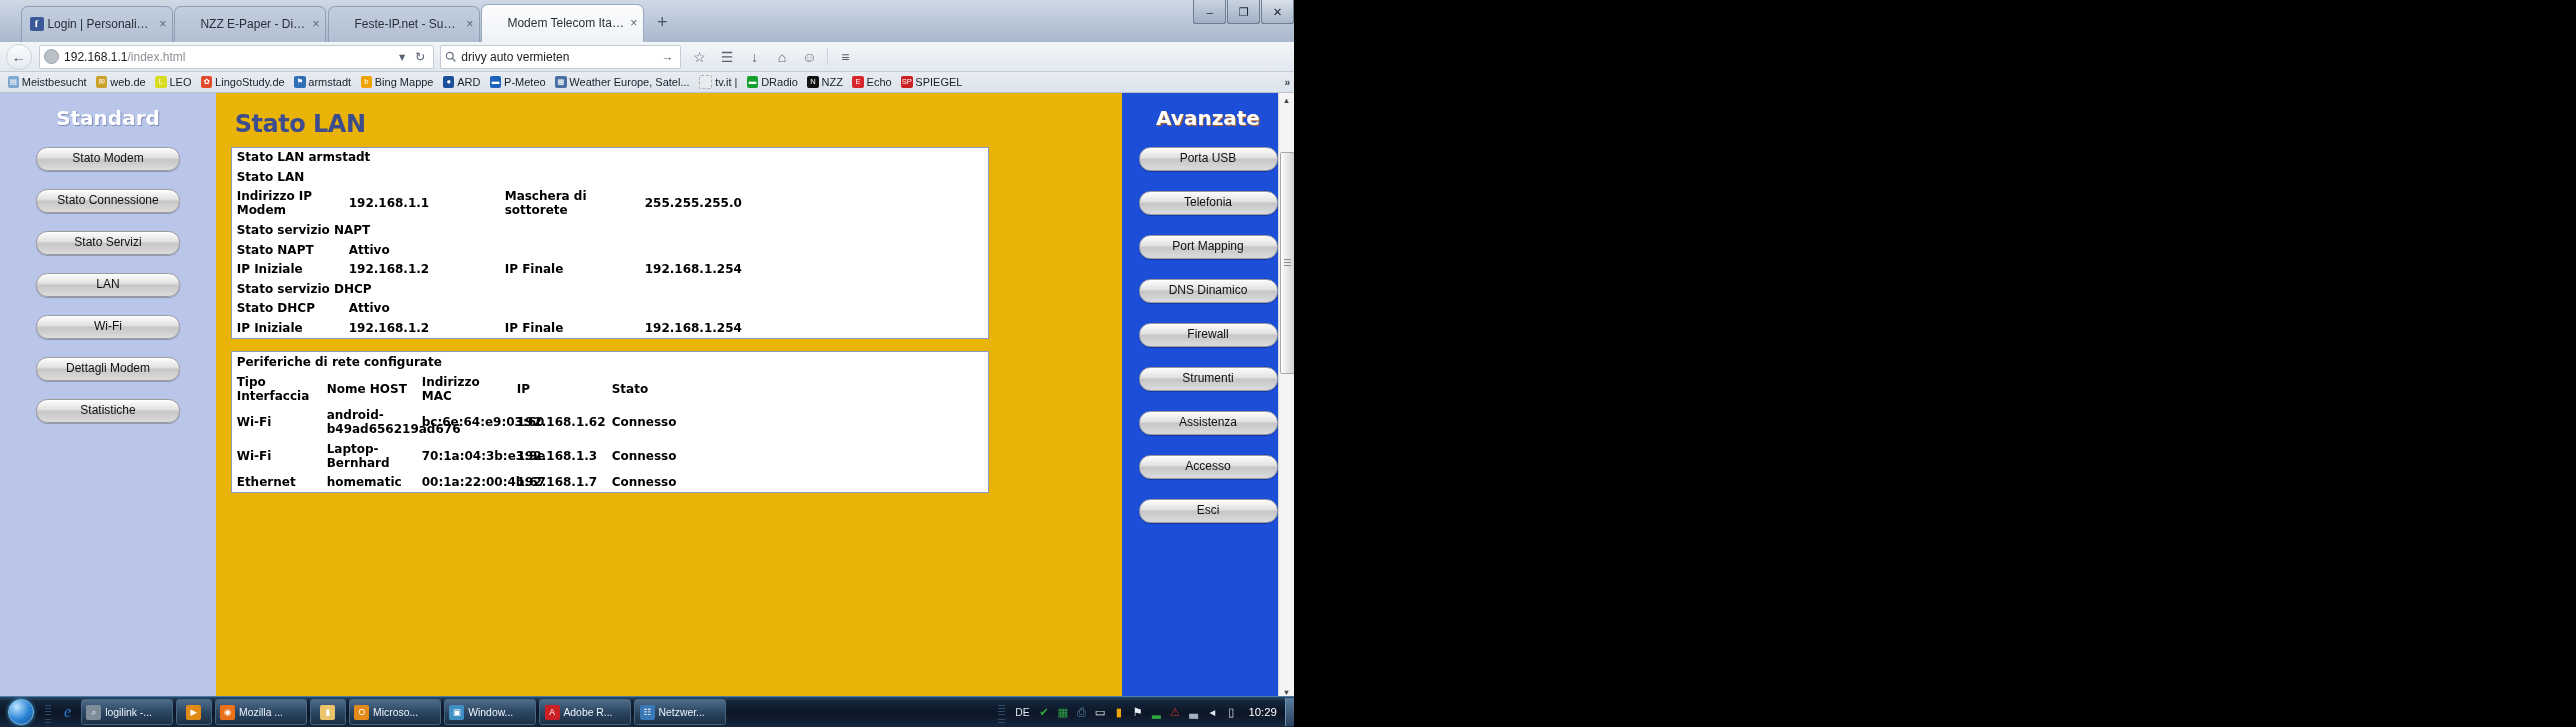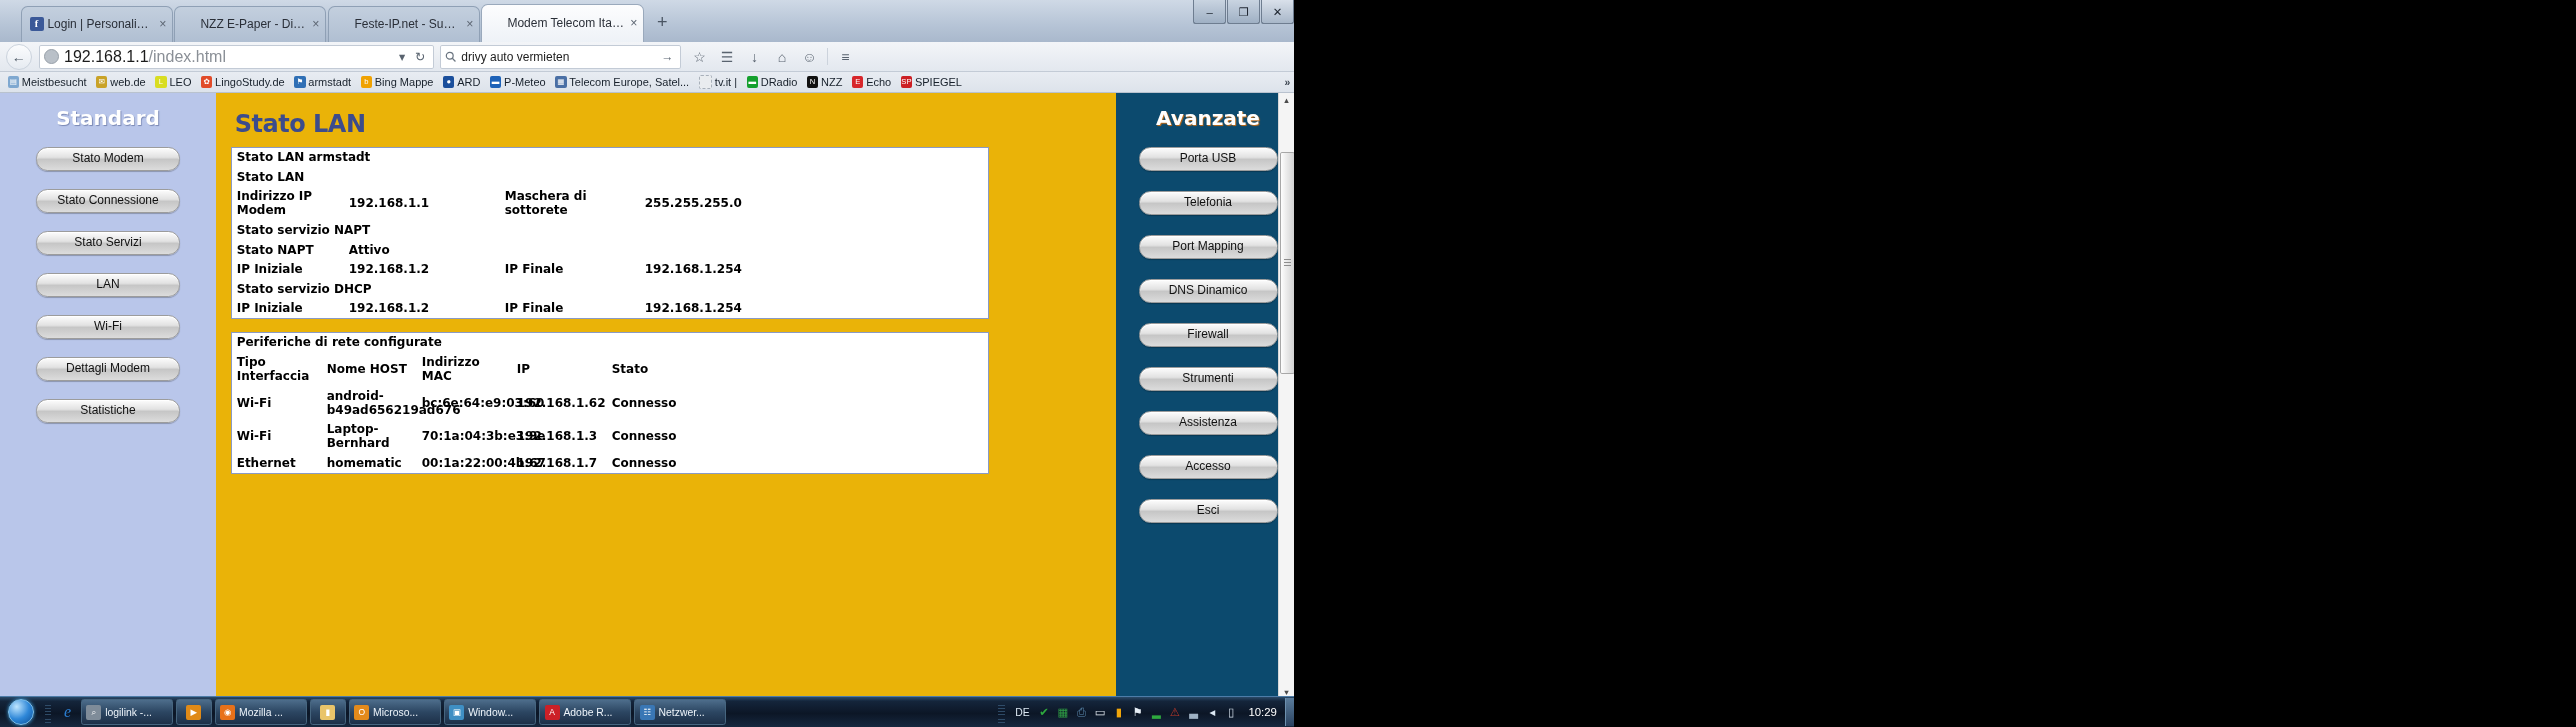--- a/index.html
+++ b/index.html
@@ -41,7 +41,7 @@
     border:0.9px solid #c3cbd6;border-radius:1.9px;display:flex;align-items:center;padding:0 3.8px;}
   .globe{width:13.3px;height:13.3px;border-radius:50%;background:#b9c0c8;
     border:0.9px solid #98a0a9;flex:0 0 13.3px;margin-right:4.7px;}
-  .urltext{font-size:16px;color:#1c1c1c;white-space:nowrap;}
+  .urltext{font-size:12px;color:#1c1c1c;white-space:nowrap;}
   .urltext .dim{color:#8a8f96;}
   .urlbar .sp{flex:1;}
   .icobtn{width:18px;height:18px;color:#59636f;font-size:12.3px;

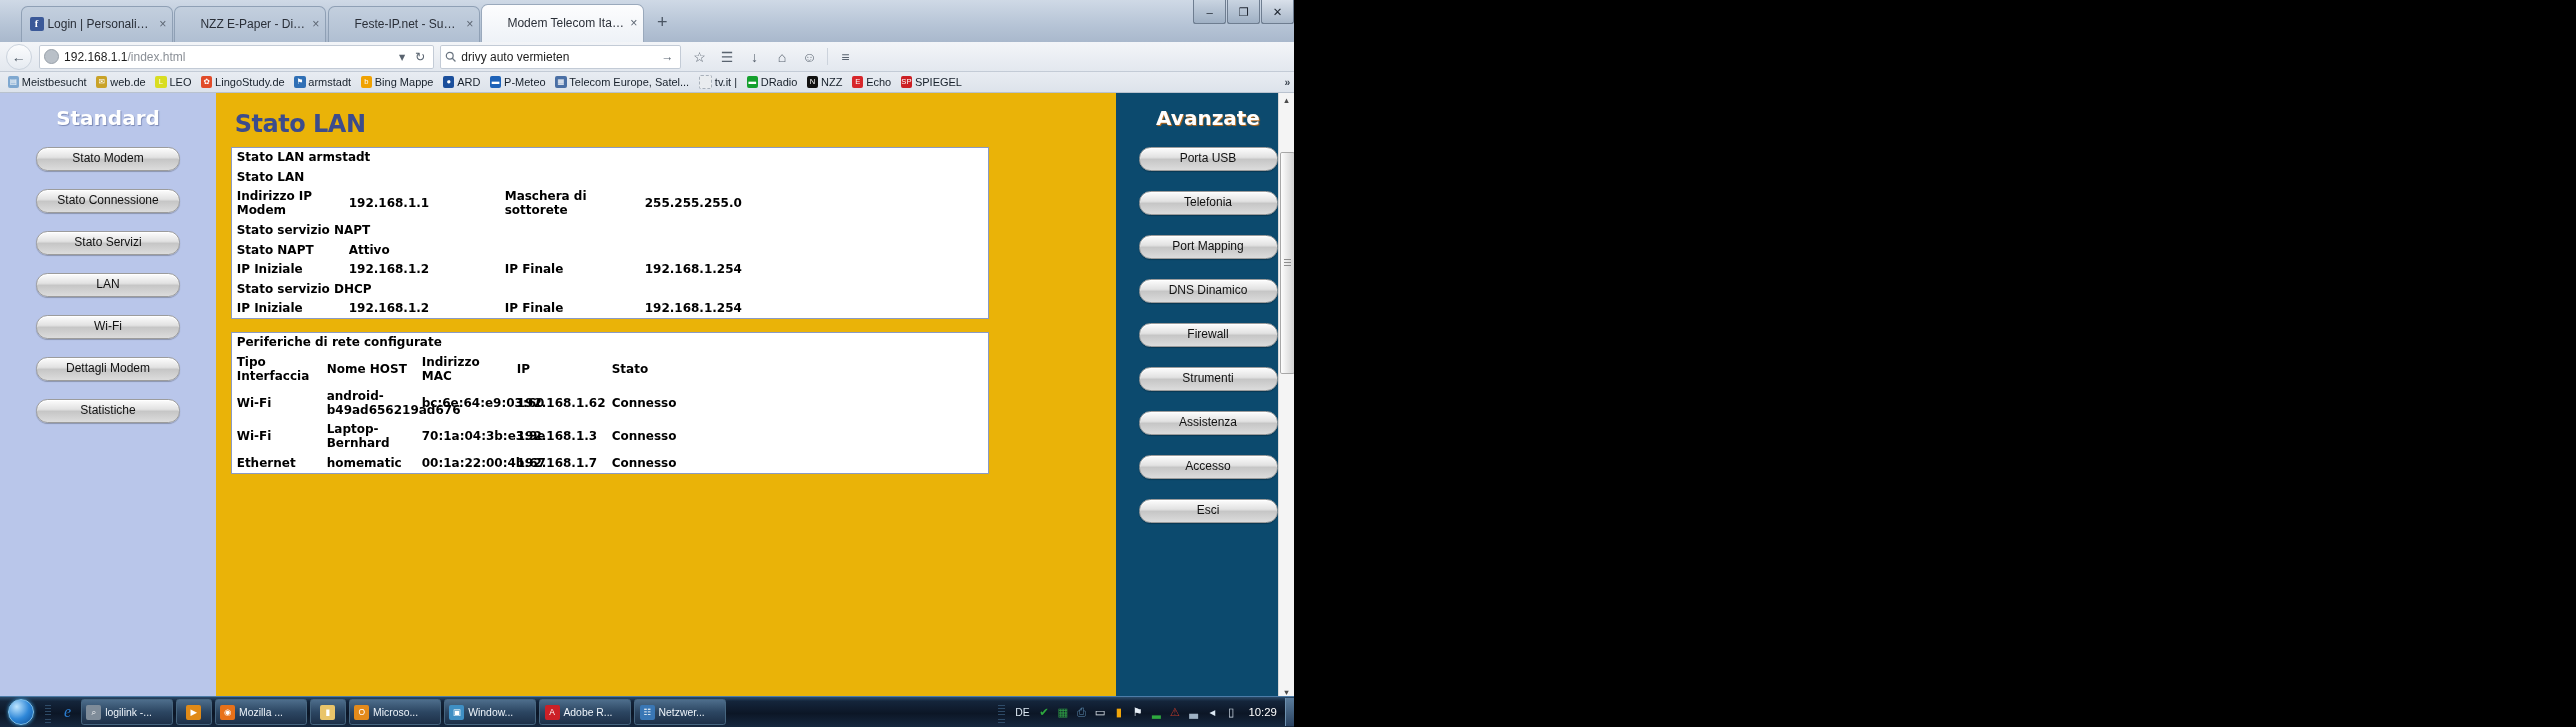--- a/index.html
+++ b/index.html
@@ -230,7 +230,7 @@
         </div>
         <div class="bm">
           <span class="bmico" style="background: rgb(74, 111, 165);">▦</span>
-          <span>Telecom Europe, Satel...</span>
+          <span>Weather Europe, Satel...</span>
         </div>
         <div class="bm">
           <span class="bmico" style="background: rgb(233, 236, 239); border: 0.9px dashed rgb(168, 176, 186);"></span>

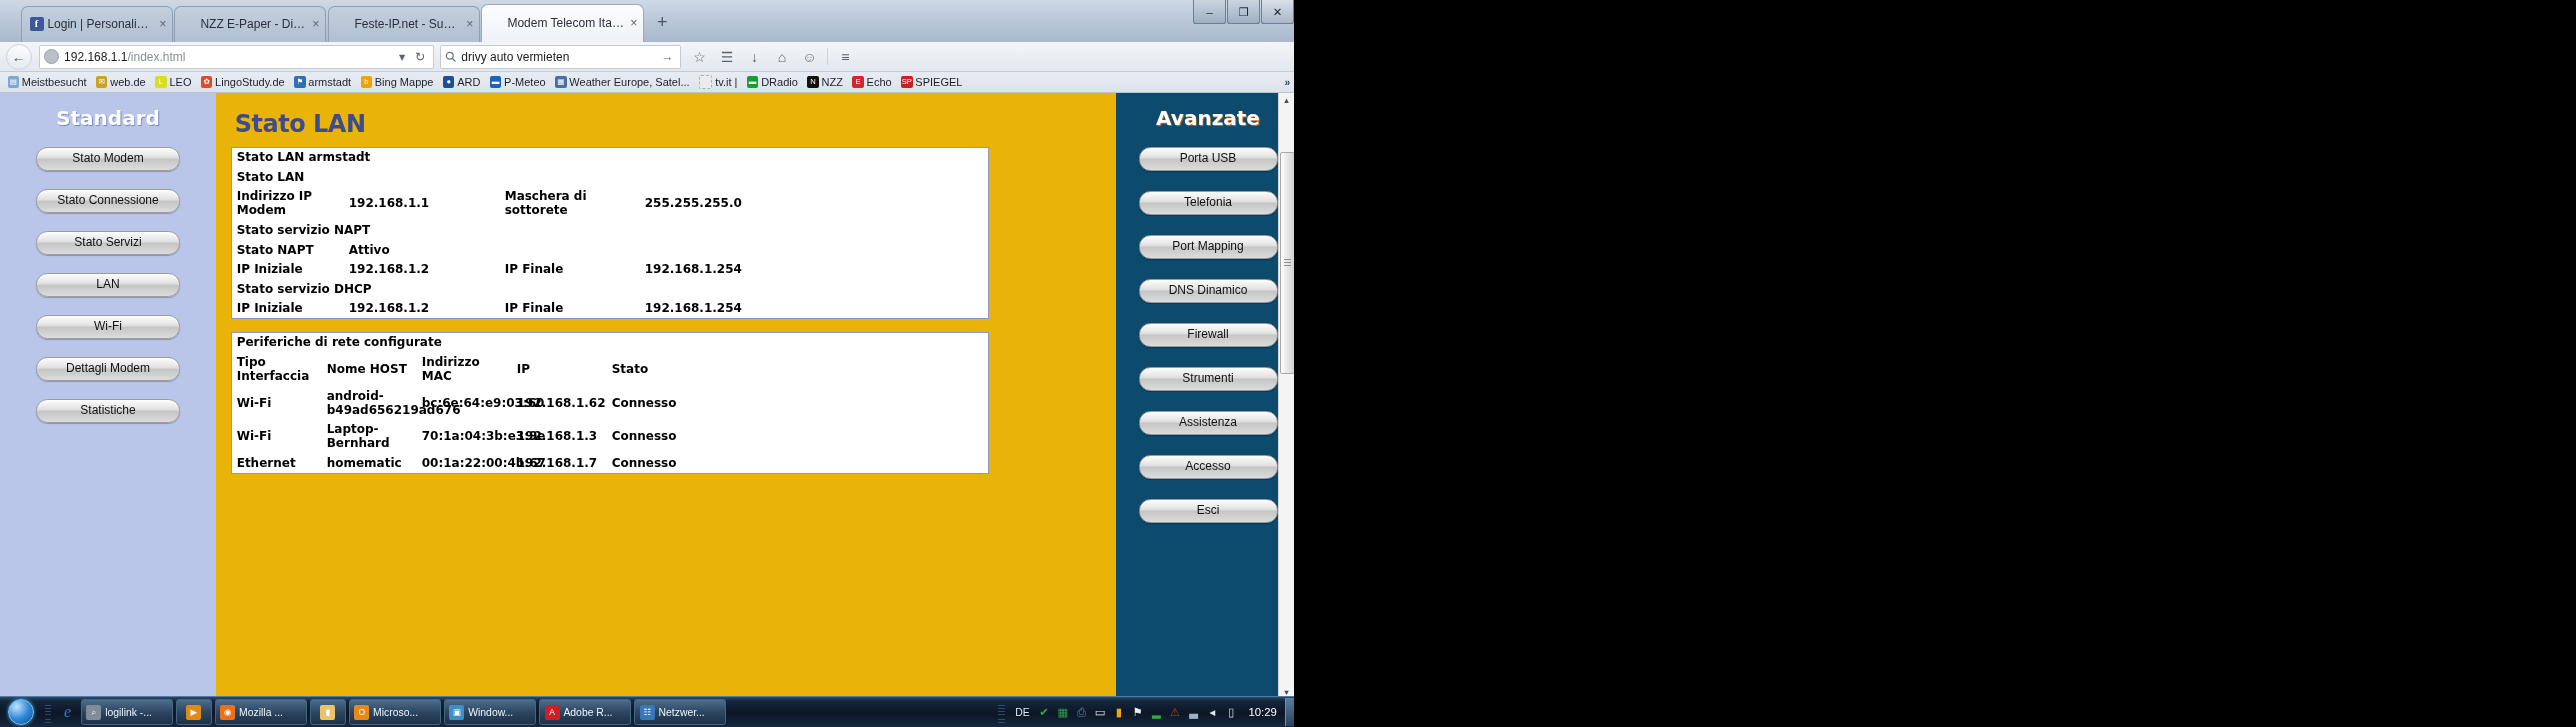--- a/index.html
+++ b/index.html
@@ -75,7 +75,7 @@
     border:0.9px solid #9c9c9c;cursor:pointer;overflow:hidden;white-space:nowrap;
     background:linear-gradient(#fdfdfd 0%,#e2e2e2 42%,#c6c6c6 52%,#dcdcdc 100%);
     box-shadow:inset 0 0.9px 0 #fff, 0 0.9px 0.9px rgba(0,0,0,.25);}
-  .sidebar-r{width:172px;background:#0c4a6e;flex:0 0 172px;padding-top:13.3px;padding-left:6px;}
+  .sidebar-r{width:172px;background:#1d4ed8;flex:0 0 172px;padding-top:13.3px;}
   .sidebar-r .side-title{text-shadow:0.9px 0.9px 0.9px #c46a12;}
   .sidebar-r .sbtn{width:137px;margin-bottom:20px;}
 

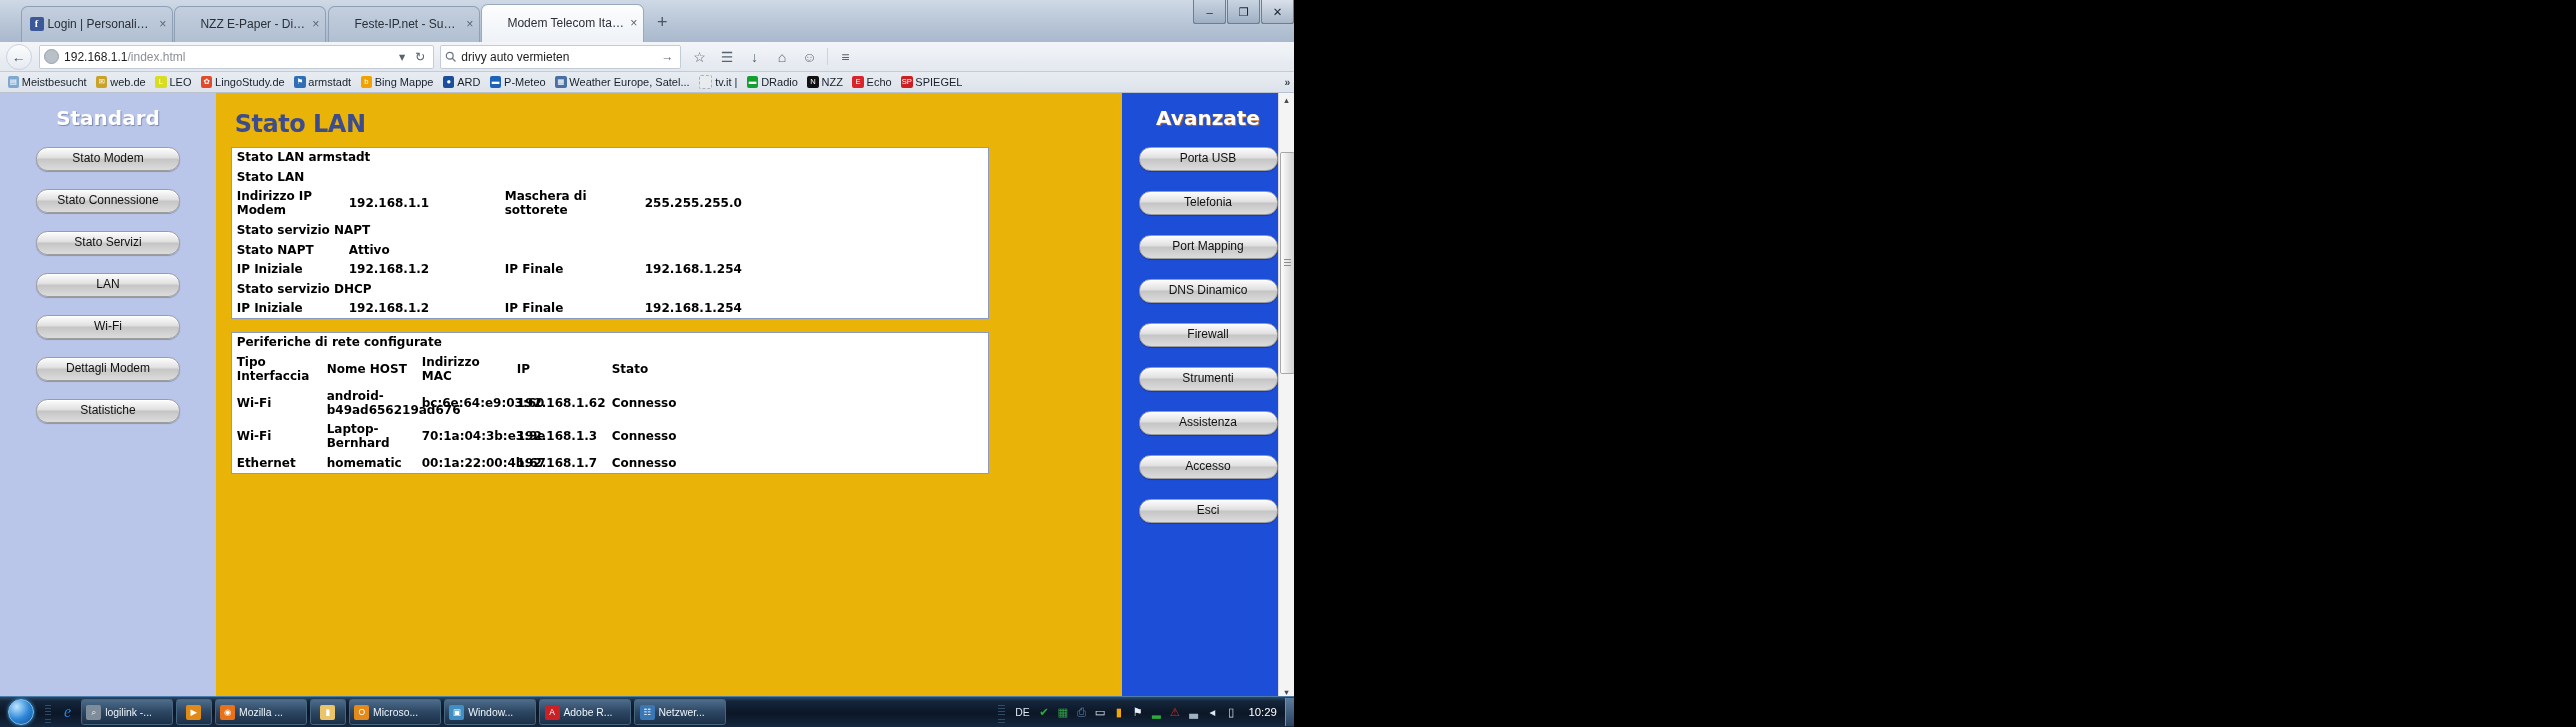--- a/index.html
+++ b/index.html
@@ -310,6 +310,10 @@
             </tr>
             <tr>
               <td class="hdr-light" colspan="4">Stato servizio DHCP</td>
+            </tr>
+            <tr>
+              <td class="lbl">Stato DHCP</td>
+              <td colspan="3">Attivo</td>
             </tr>
             <tr>
               <td class="lbl">IP Iniziale</td>

